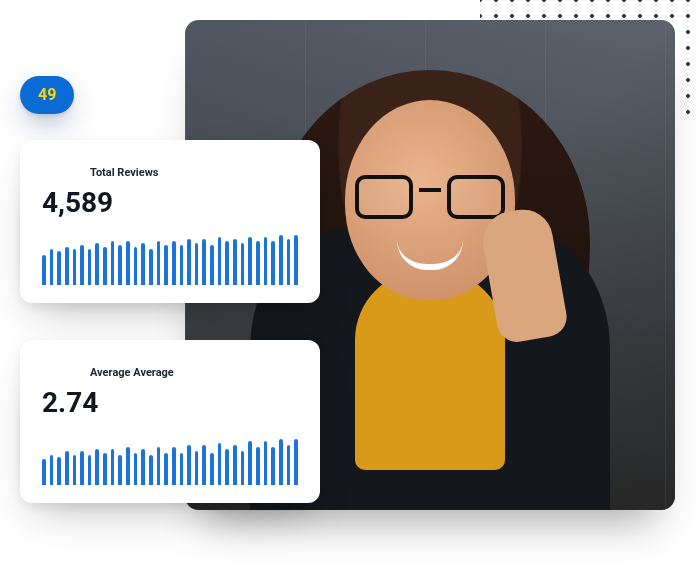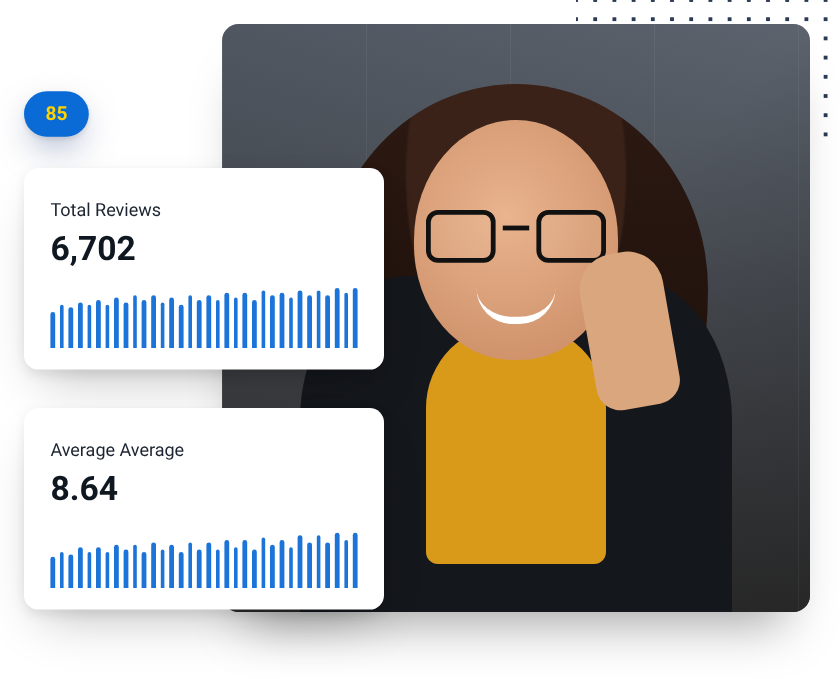--- a/index.html
+++ b/index.html
@@ -177,7 +177,7 @@
   </div>
 
   <div class="pill">
-    <span class="score">85</span>
+    <span class="score">49</span>
   </div>
 
   <div class="card first">

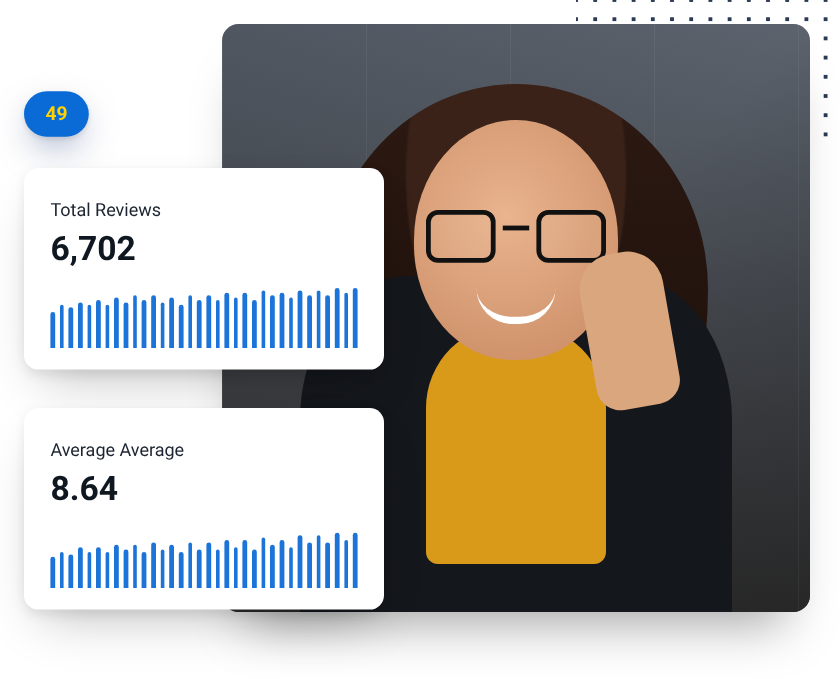--- a/index.html
+++ b/index.html
@@ -131,9 +131,10 @@
   .card.second { top: 340px; }
   .card-label {
     color: #1b2430;
-    font-size: 15px;
-    font-weight: 400;
+    font-size: 11px;
+    font-weight: 700;
     margin-bottom: 10px;
+    margin-left: 48px;
   }
   .card-value {
     color: #0f1720;

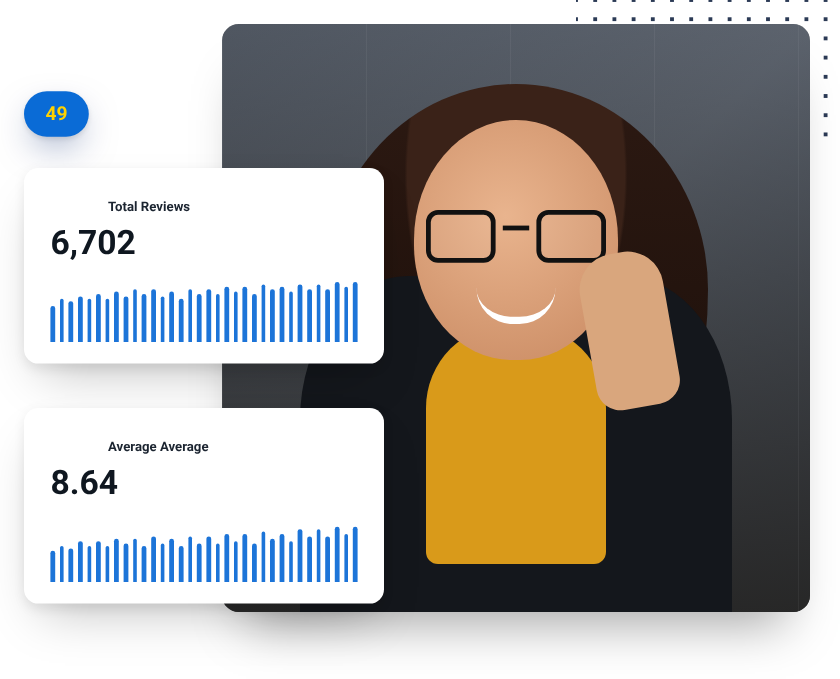--- a/index.html
+++ b/index.html
@@ -183,7 +183,7 @@
 
   <div class="card first">
     <div class="card-label">Total Reviews</div>
-    <div class="card-value">6,702</div>
+    <div class="card-value">4,589</div>
     <div class="bars" id="bars-0">
         <div class="bar" style="height: 57.6923%;"></div>
         <div class="bar" style="height: 69.2308%;"></div>

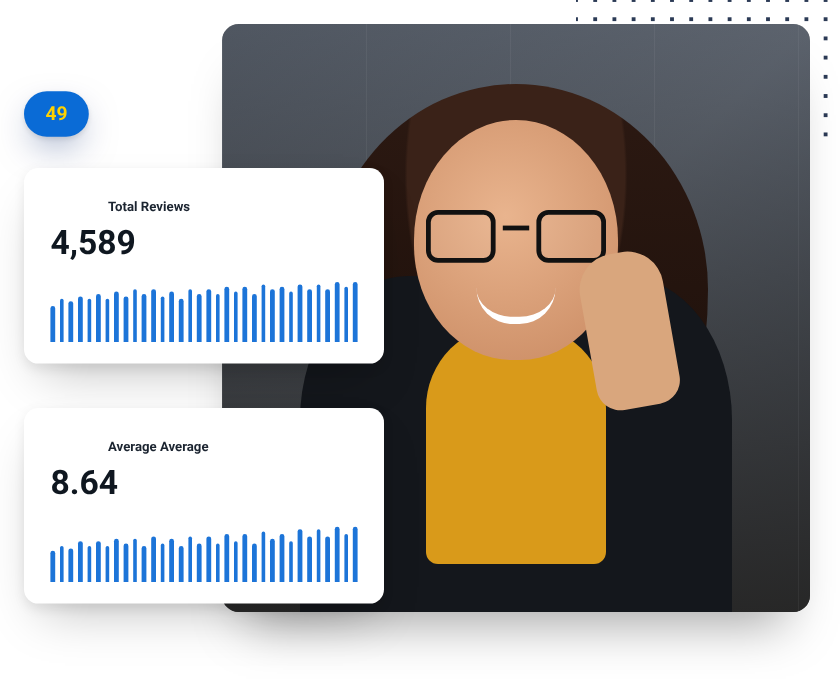--- a/index.html
+++ b/index.html
@@ -224,7 +224,7 @@
 
   <div class="card second">
     <div class="card-label">Average Average</div>
-    <div class="card-value">8.64</div>
+    <div class="card-value">2.74</div>
     <div class="bars" id="bars-1">
         <div class="bar" style="height: 50%;"></div>
         <div class="bar" style="height: 57.6923%;"></div>

